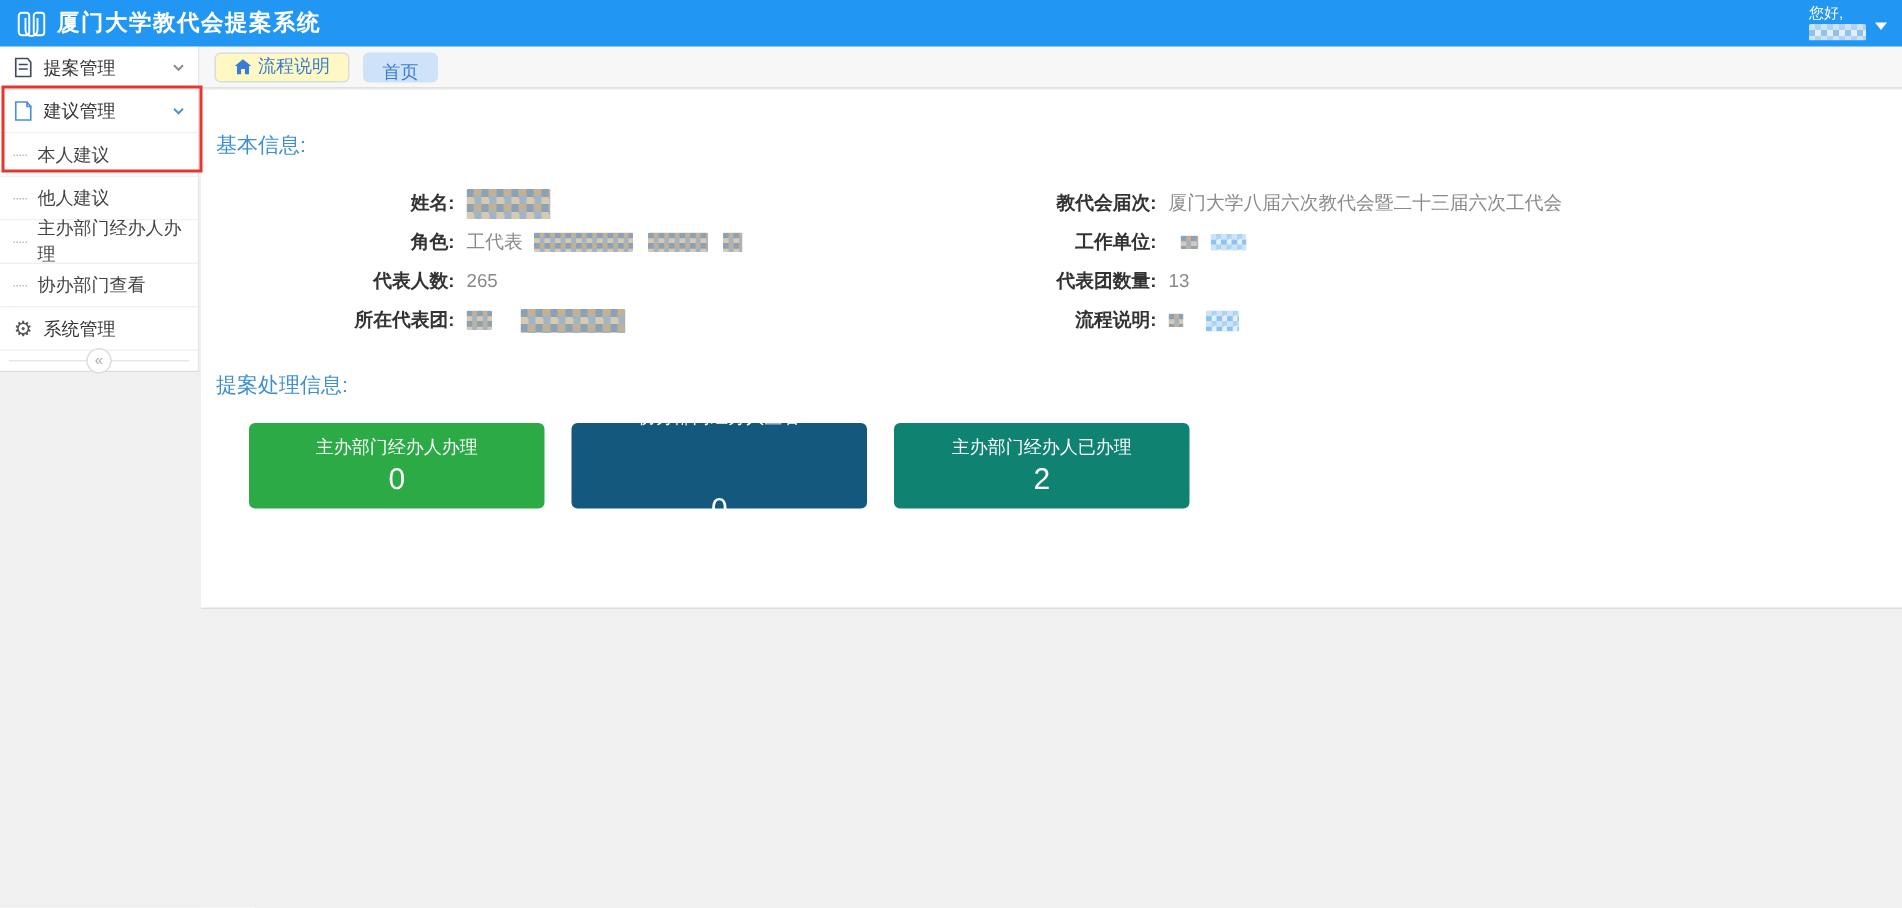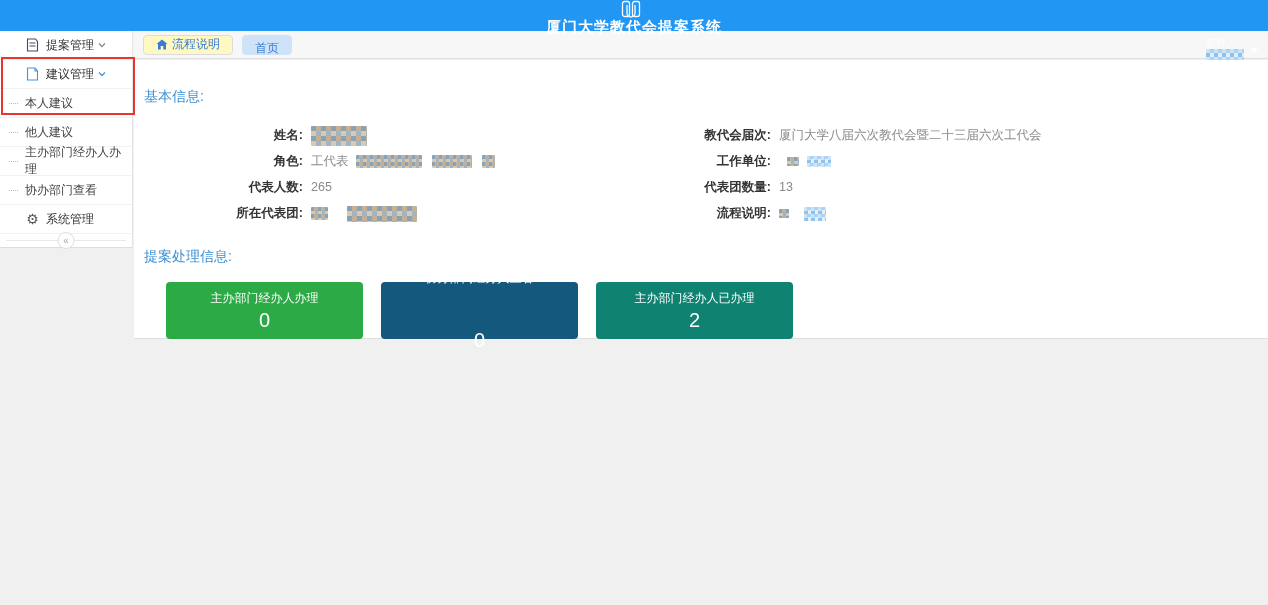--- a/index.html
+++ b/index.html
@@ -8,7 +8,7 @@
 
   
   .header { position:absolute; left:0; top:0; width:1268px; height:31px; background:#2196f3;
-            display:flex; align-items:center; padding:0 10px; color:#fff; z-index:5;flex-direction:column; }
+            display:flex; align-items:center; padding:0 10px; color:#fff; z-index:5; }
   .logo { width:22px; height:20px; margin-right:6px; display:flex; align-items:center; justify-content:center; }
   .app-title { font-size:15px; font-weight:bold; letter-spacing:1px; }
   .header-right { margin-left:auto; display:flex; align-items:center; gap:6px; }

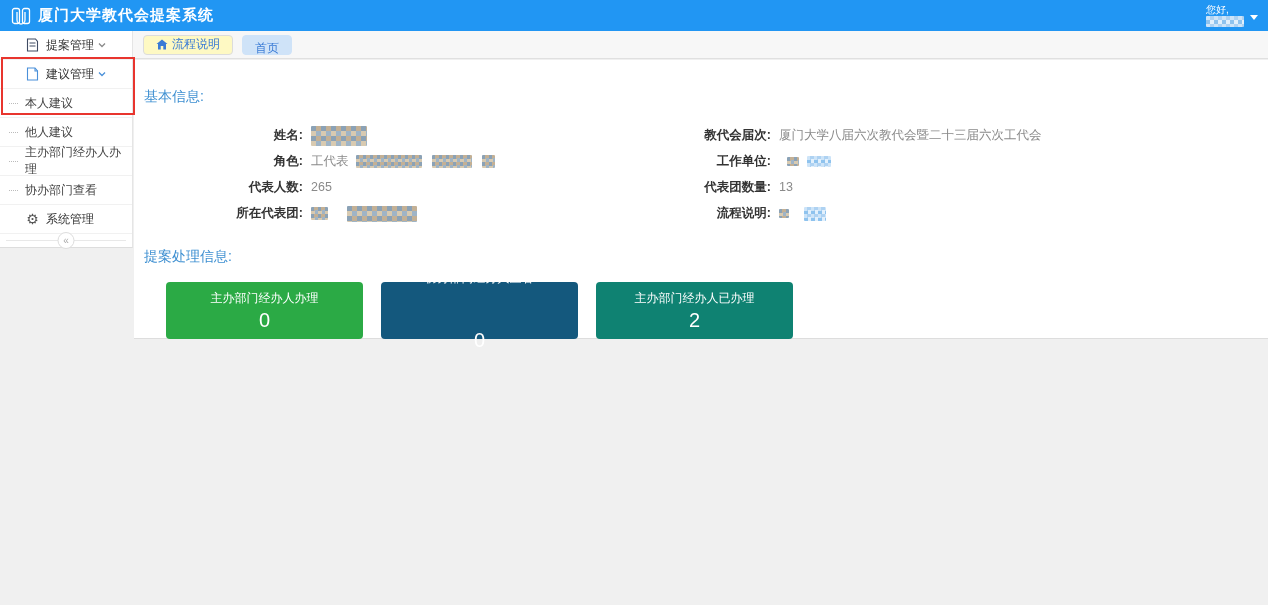--- a/index.html
+++ b/index.html
@@ -21,7 +21,7 @@
   .sidebar { position:absolute; left:0; top:31px; width:133px; height:574px; background:#f0f0f0; }
   .sidebar-panel { background:#fff; border-right:1px solid #e5e5e5; border-bottom:1px solid #ddd; }
   .menu-item { height:29px; display:flex; align-items:center; font-size:12px; color:#333;
-               padding:0 25px; border-bottom:1px solid #f1f1f1; cursor:pointer; background:#fff; }
+               padding:0 8px; border-bottom:1px solid #f1f1f1; cursor:pointer; background:#fff; }
   .menu-item .mi-icon { width:15px; height:15px; margin-right:6px; display:flex; align-items:center; justify-content:center; flex:none; }
   .menu-item .mi-label { flex:1; white-space:nowrap; overflow:hidden; }
   .chev { width:10px; height:10px; flex:none; }

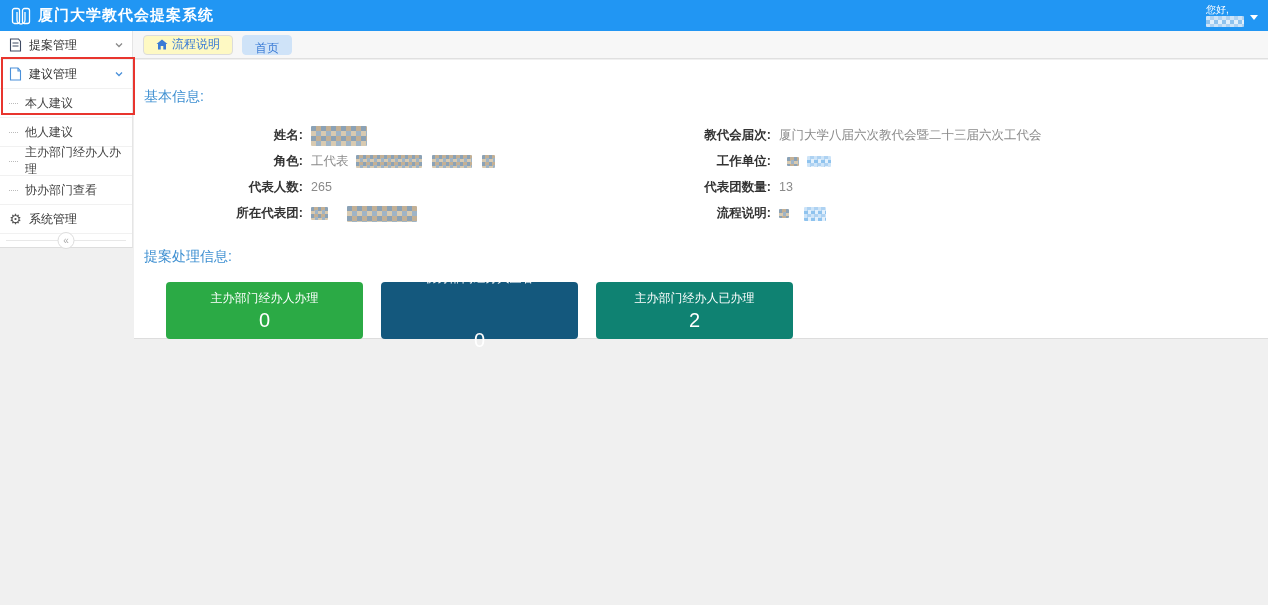--- a/index.html
+++ b/index.html
@@ -50,7 +50,7 @@
   .tab.active { background:#cfe3f8; border:1px solid #cfe3f8;flex-direction:column; }
 
   
-  .main-panel { position:absolute; left:134px; top:60px; width:1134px; height:279px; background:#fff;
+  .main-panel { position:absolute; left:134px; top:60px; width:1134px; height:346px; background:#fff;
                 border-bottom:1px solid #ddd; padding:28px 0 0 10px; }
   .section-title { font-size:14px; color:#3d8fd1; margin-bottom:16px; }
   .info-grid { display:grid; grid-template-columns:167px 252px 216px auto; row-gap:0; margin-bottom:22px; }

